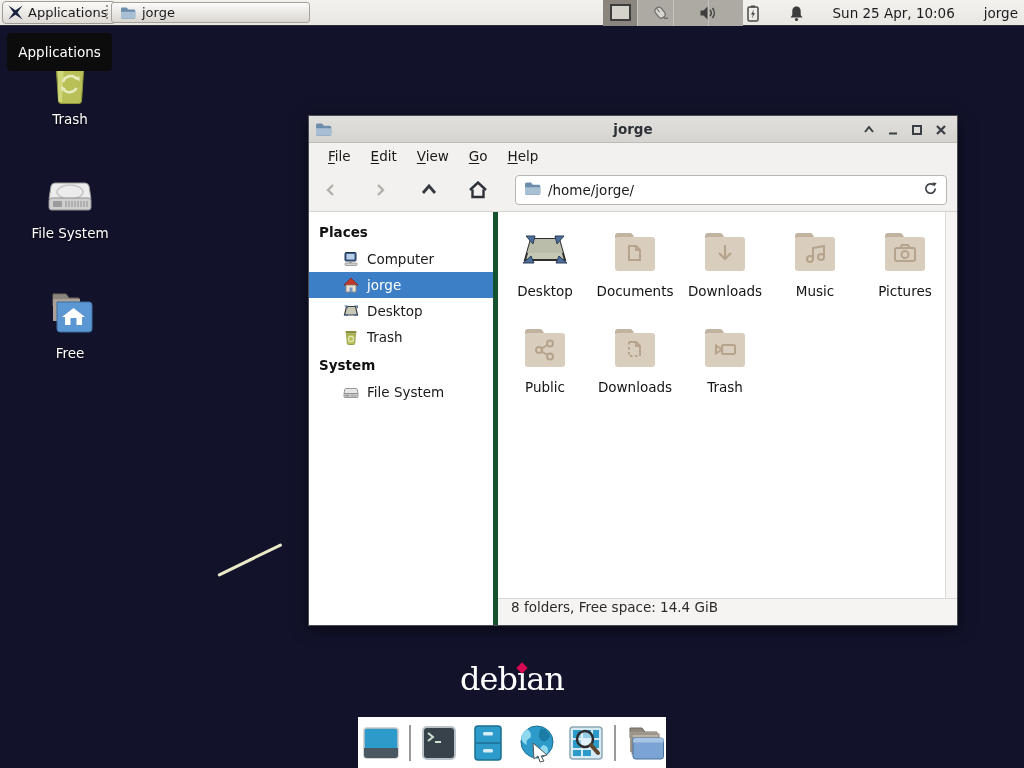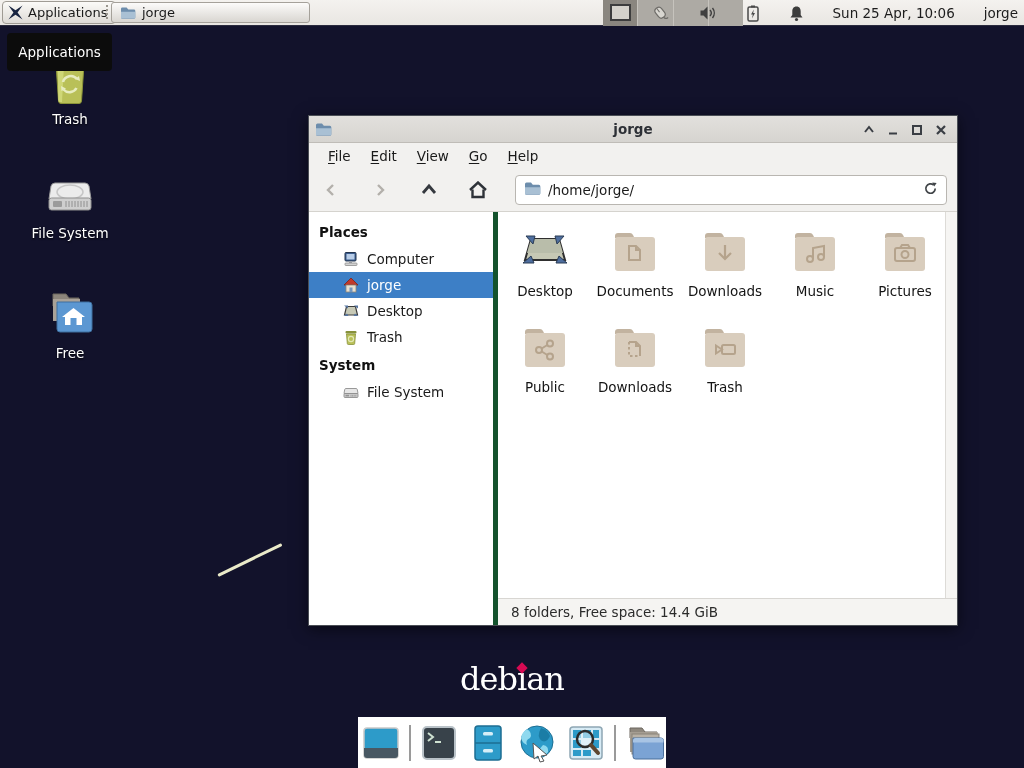--- a/index.html
+++ b/index.html
@@ -93,7 +93,7 @@
   #vscroll { position:absolute; right:0; top:0; bottom:0; width:12px; background:#f6f5f3;
              border-left:1px solid #dddbd7; }
   #statusbar { height:27px; background:#f5f4f2; border-top:1px solid #d8d6d2; display:flex;
-               align-items:center; padding-left:13px; font-size:13.5px; color:#2b2b2b; flex:none; }
+               align-items:flex-start; padding-left:13px; font-size:13.5px; color:#2b2b2b; flex:none; }
 </style>
 </head>
 <body>

